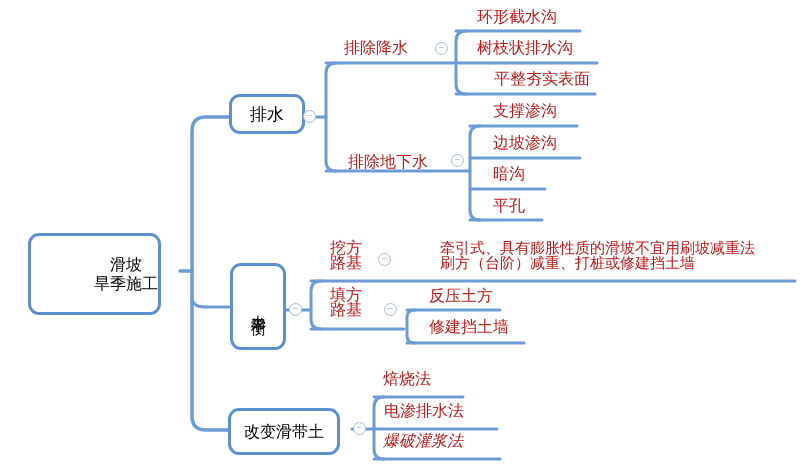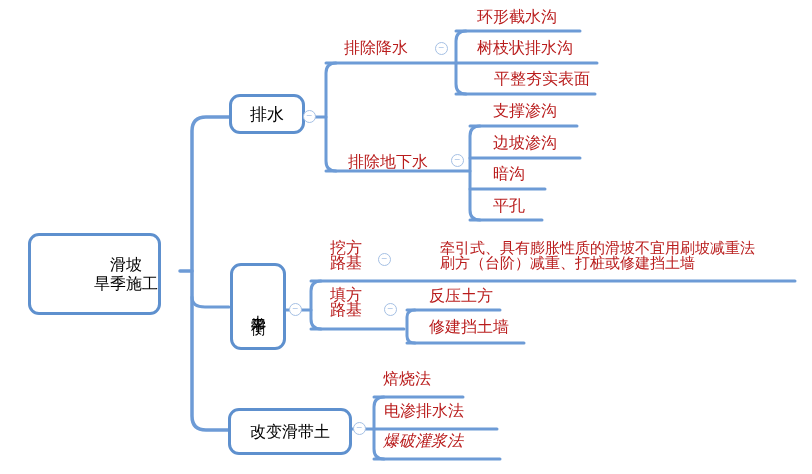--- a/index.html
+++ b/index.html
@@ -78,7 +78,7 @@
     <div class="vert">力学平衡</div>
   </div>
 
-  <div class="box" style="left:228px;top:408px;width:124px;height:47px;">
+  <div class="box" style="left:228px;top:408px;width:112px;height:47px;">
     <div class="bx-line">改变滑带土</div>
   </div>
 

